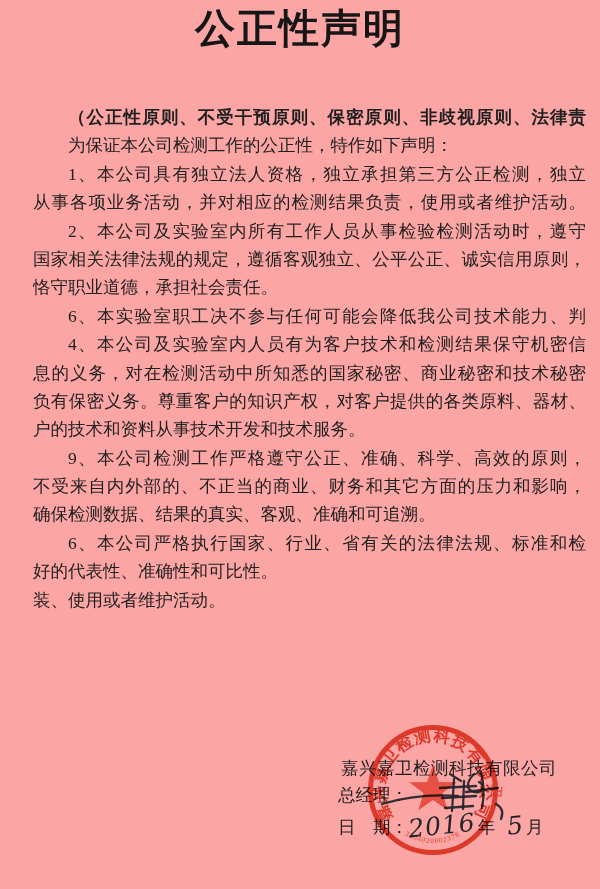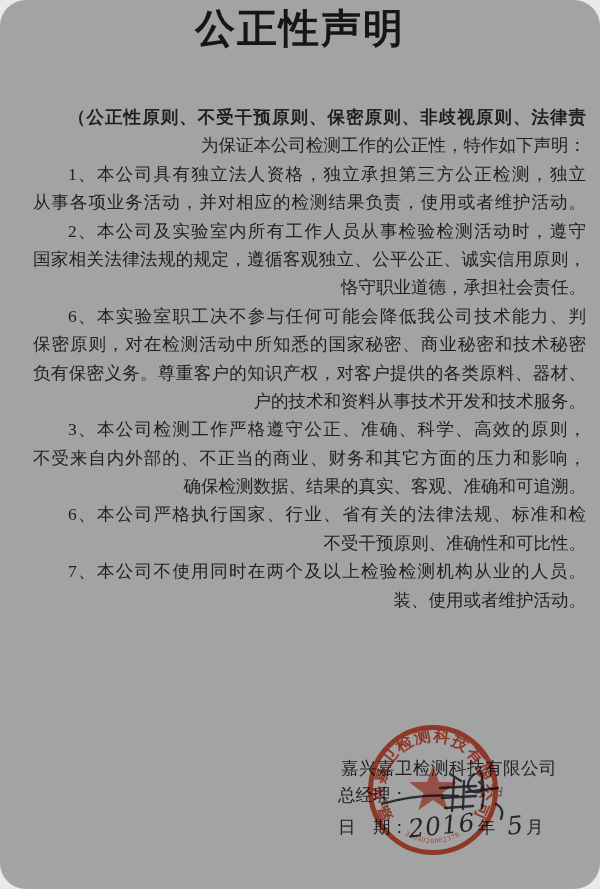--- a/index.html
+++ b/index.html
@@ -7,11 +7,10 @@
     position:relative;
     width:600px;height:889px;
     margin:0 auto;
-    background:#a3a3a3;
+    background:#fca5a5;
     overflow:hidden;
     font-family:"Liberation Serif","DejaVu Serif",serif;
     color:#1f1f1f;
-    border-radius:26px;
   }
   .doc-title{
     position:absolute;top:0;left:0;right:0;

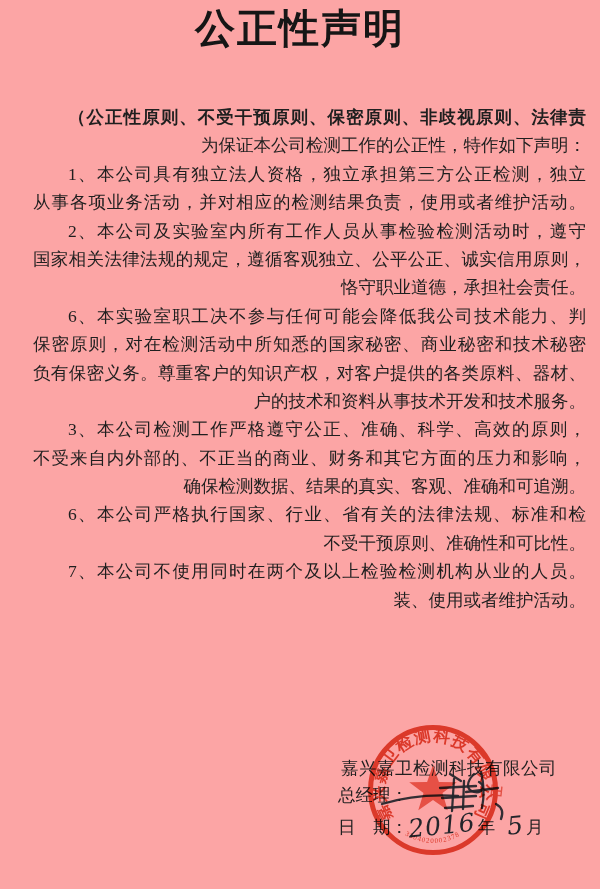--- a/index.html
+++ b/index.html
@@ -30,7 +30,6 @@
     font-size:17.5px;
     color:#1f1f1f;
     overflow:hidden;
-    text-align:right;
   }
   .line.justify{
     text-align:justify;

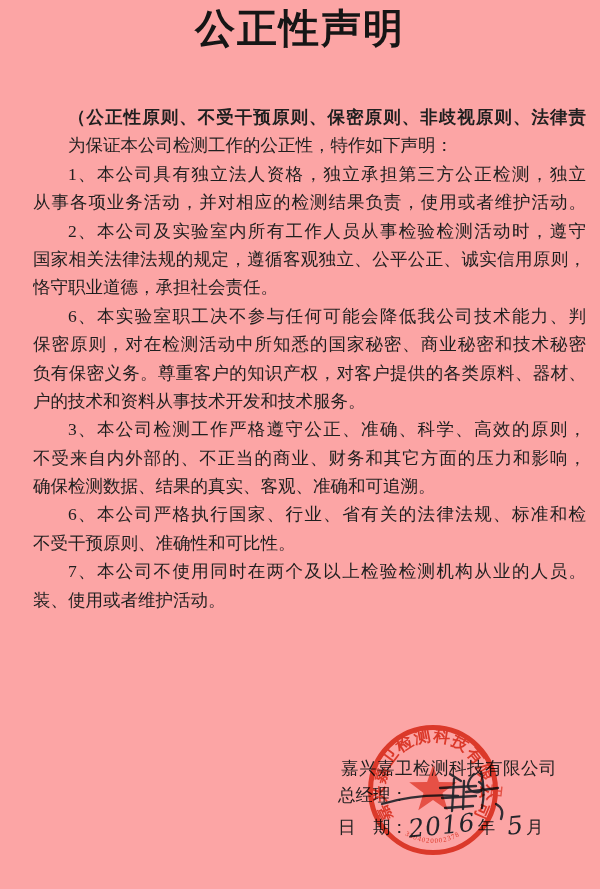--- a/index.html
+++ b/index.html
@@ -97,6 +97,7 @@
       <div class="line justify">国家相关法律法规的规定，遵循客观独立、公平公正、诚实信用原则，</div>
       <div class="line">恪守职业道德，承担社会责任。</div>
       <div class="line indent justify">6、本实验室职工决不参与任何可能会降低我公司技术能力、判</div>
+      <div class="line indent justify">4、本公司及实验室内人员有为客户技术和检测结果保守机密信</div>
       <div class="line justify">保密原则，对在检测活动中所知悉的国家秘密、商业秘密和技术秘密</div>
       <div class="line justify">负有保密义务。尊重客户的知识产权，对客户提供的各类原料、器材、</div>
       <div class="line">户的技术和资料从事技术开发和技术服务。</div>

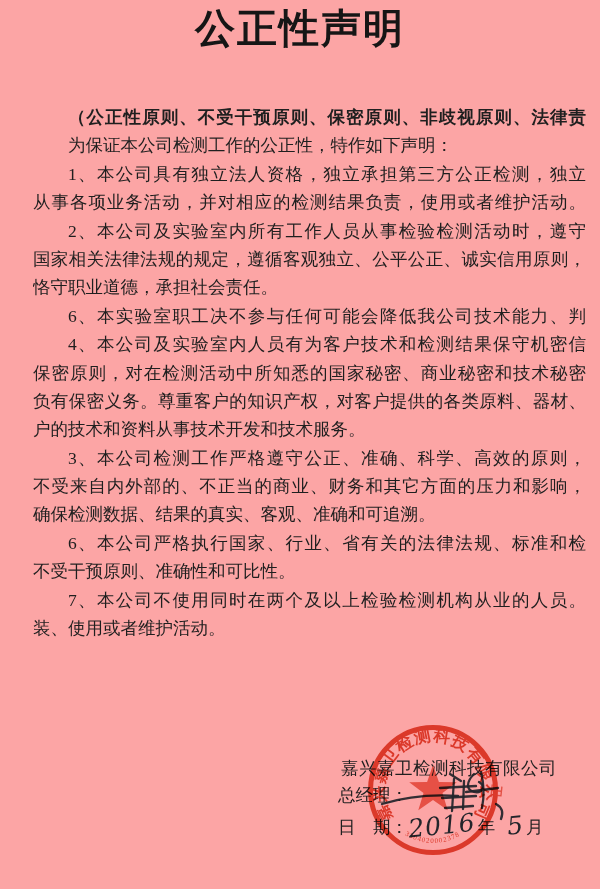--- a/index.html
+++ b/index.html
@@ -98,7 +98,7 @@
       <div class="line">恪守职业道德，承担社会责任。</div>
       <div class="line indent justify">6、本实验室职工决不参与任何可能会降低我公司技术能力、判</div>
       <div class="line indent justify">4、本公司及实验室内人员有为客户技术和检测结果保守机密信</div>
-      <div class="line justify">保密原则，对在检测活动中所知悉的国家秘密、商业秘密和技术秘密</div>
+      <div class="line justify">息的义务，对在检测活动中所知悉的国家秘密、商业秘密和技术秘密</div>
       <div class="line justify">负有保密义务。尊重客户的知识产权，对客户提供的各类原料、器材、</div>
       <div class="line">户的技术和资料从事技术开发和技术服务。</div>
       <div class="line indent justify">3、本公司检测工作严格遵守公正、准确、科学、高效的原则，</div>

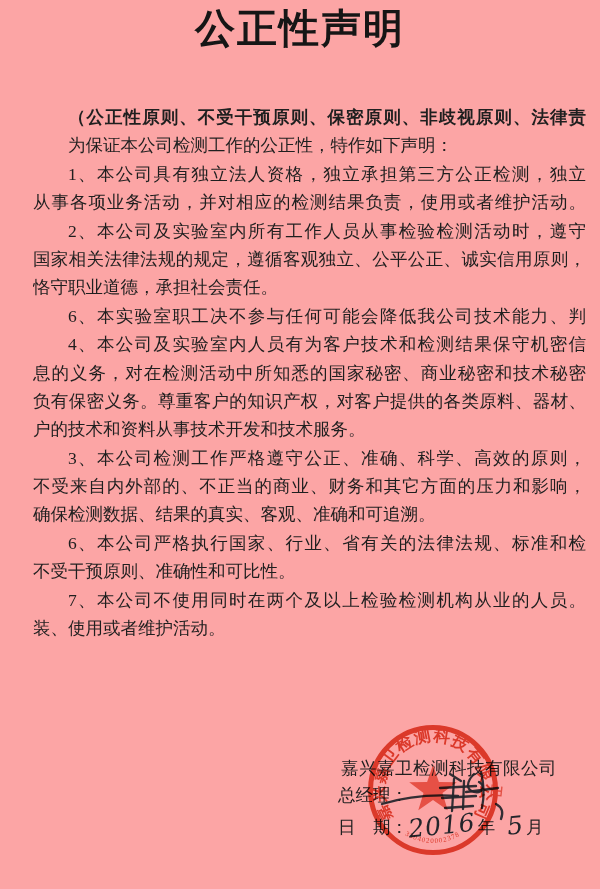--- a/index.html
+++ b/index.html
@@ -101,7 +101,7 @@
       <div class="line justify">息的义务，对在检测活动中所知悉的国家秘密、商业秘密和技术秘密</div>
       <div class="line justify">负有保密义务。尊重客户的知识产权，对客户提供的各类原料、器材、</div>
       <div class="line">户的技术和资料从事技术开发和技术服务。</div>
-      <div class="line indent justify">3、本公司检测工作严格遵守公正、准确、科学、高效的原则，</div>
+      <div class="line indent justify">9、本公司检测工作严格遵守公正、准确、科学、高效的原则，</div>
       <div class="line justify">不受来自内外部的、不正当的商业、财务和其它方面的压力和影响，</div>
       <div class="line">确保检测数据、结果的真实、客观、准确和可追溯。</div>
       <div class="line indent justify">6、本公司严格执行国家、行业、省有关的法律法规、标准和检</div>

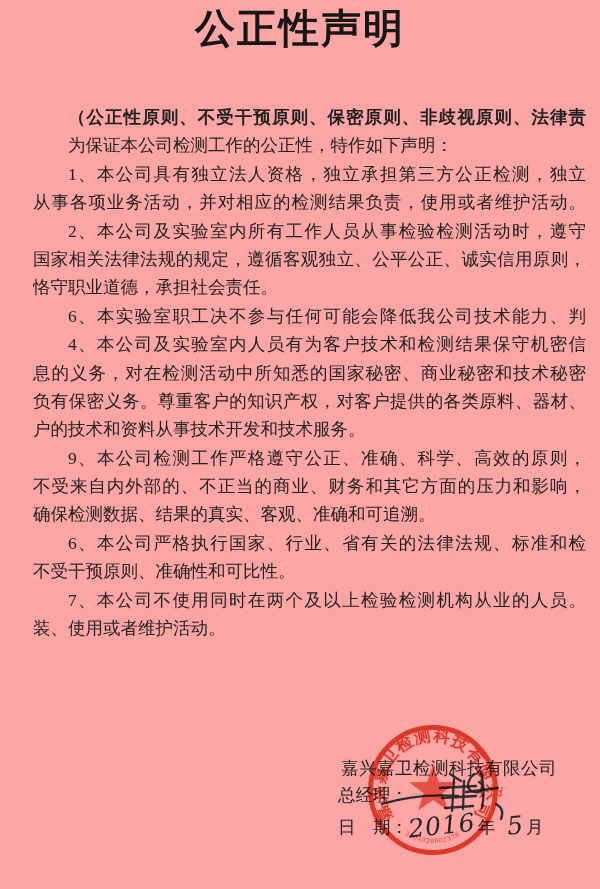--- a/index.html
+++ b/index.html
@@ -105,7 +105,7 @@
       <div class="line justify">不受来自内外部的、不正当的商业、财务和其它方面的压力和影响，</div>
       <div class="line">确保检测数据、结果的真实、客观、准确和可追溯。</div>
       <div class="line indent justify">6、本公司严格执行国家、行业、省有关的法律法规、标准和检</div>
-      <div class="line">不受干预原则、准确性和可比性。</div>
+      <div class="line">好的代表性、准确性和可比性。</div>
       <div class="line indent justify">7、本公司不使用同时在两个及以上检验检测机构从业的人员。</div>
       <div class="line">装、使用或者维护活动。</div>
     </div>

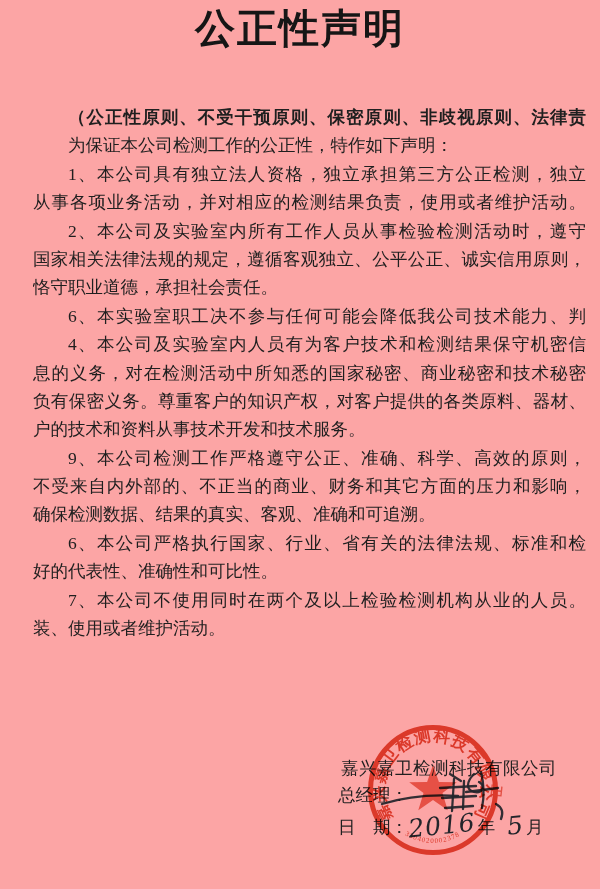--- a/index.html
+++ b/index.html
@@ -106,7 +106,6 @@
       <div class="line">确保检测数据、结果的真实、客观、准确和可追溯。</div>
       <div class="line indent justify">6、本公司严格执行国家、行业、省有关的法律法规、标准和检</div>
       <div class="line">好的代表性、准确性和可比性。</div>
-      <div class="line indent justify">7、本公司不使用同时在两个及以上检验检测机构从业的人员。</div>
       <div class="line">装、使用或者维护活动。</div>
     </div>
 

